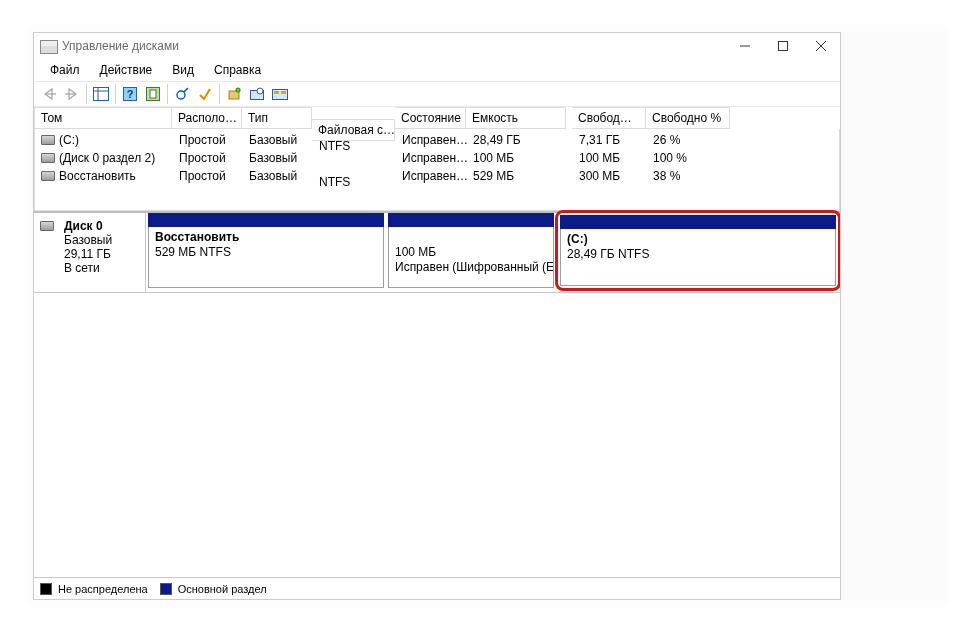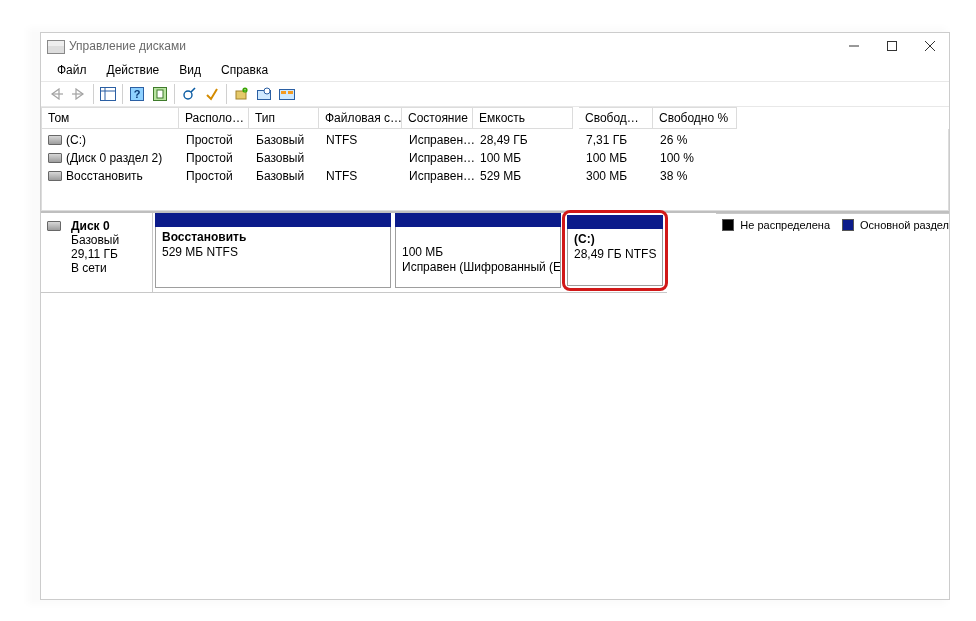--- a/index.html
+++ b/index.html
@@ -18,8 +18,8 @@
   }
   .window {
     position: absolute;
-    left: 40px; top: 32px;
-    width: 910px; height: 568px;
+    left: 33px; top: 32px;
+    width: 808px; height: 568px;
     background: #fff;
     border: 1px solid #ccc;
     display: flex;

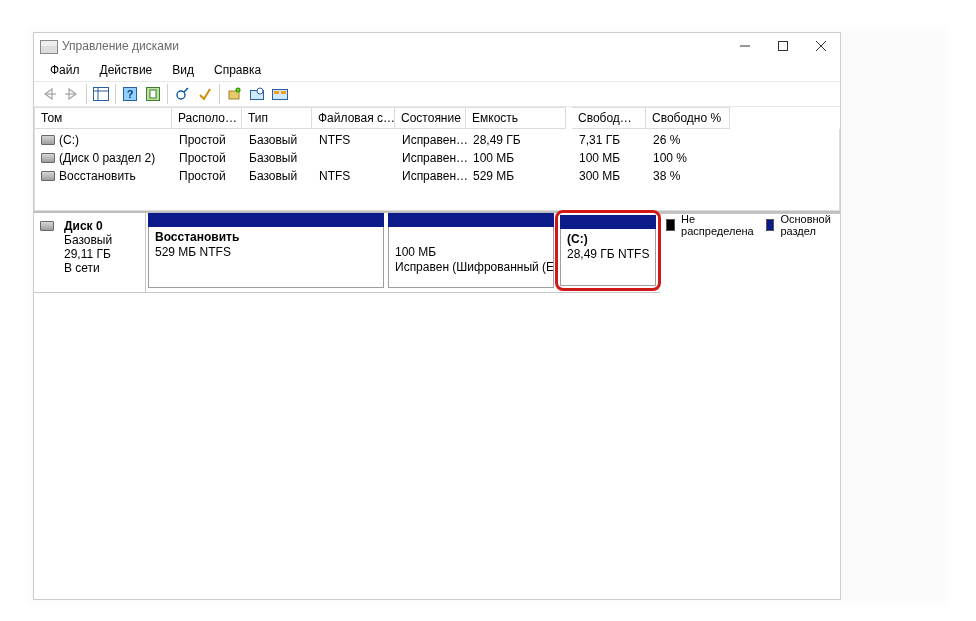--- a/index.html
+++ b/index.html
@@ -146,7 +146,7 @@
   .c0 { width: 138px; }
   .c1 { width: 70px; }
   .c2 { width: 70px; }
-  .c3 { width: 83px; }
+  .c3 { width: 83px; margin-top: 12px; }
   .c4 { width: 71px; }
   .c5 { width: 100px; }
   .c6 { width: 74px; margin-left: 6px; }

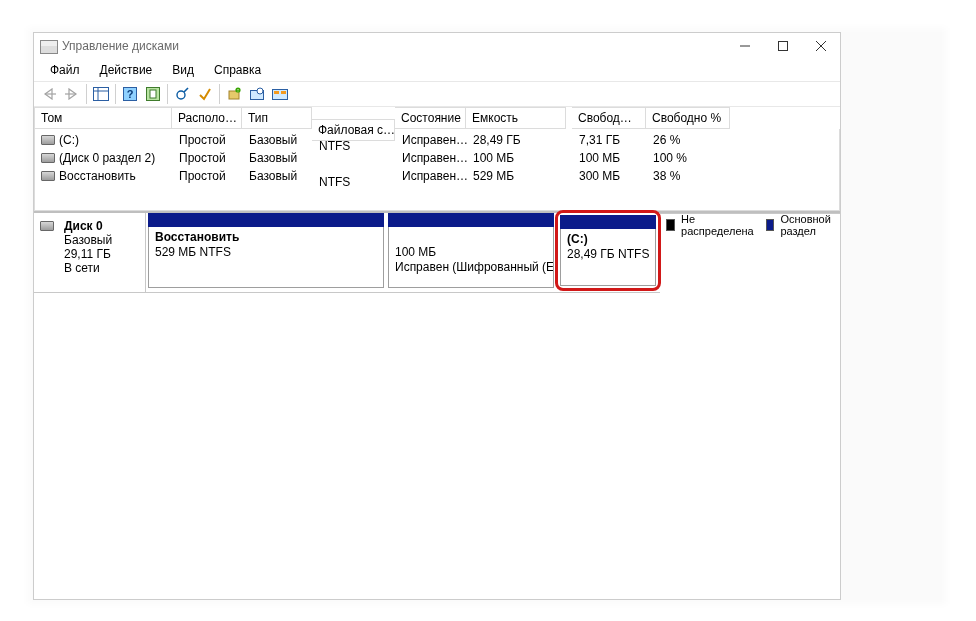--- a/index.html
+++ b/index.html
@@ -161,7 +161,7 @@
   .disk-pane {
     flex: 1;
     display: flex;
-    flex-direction: row;
+    flex-direction: column;
     background: #fff;
   }
   .disk-row {

